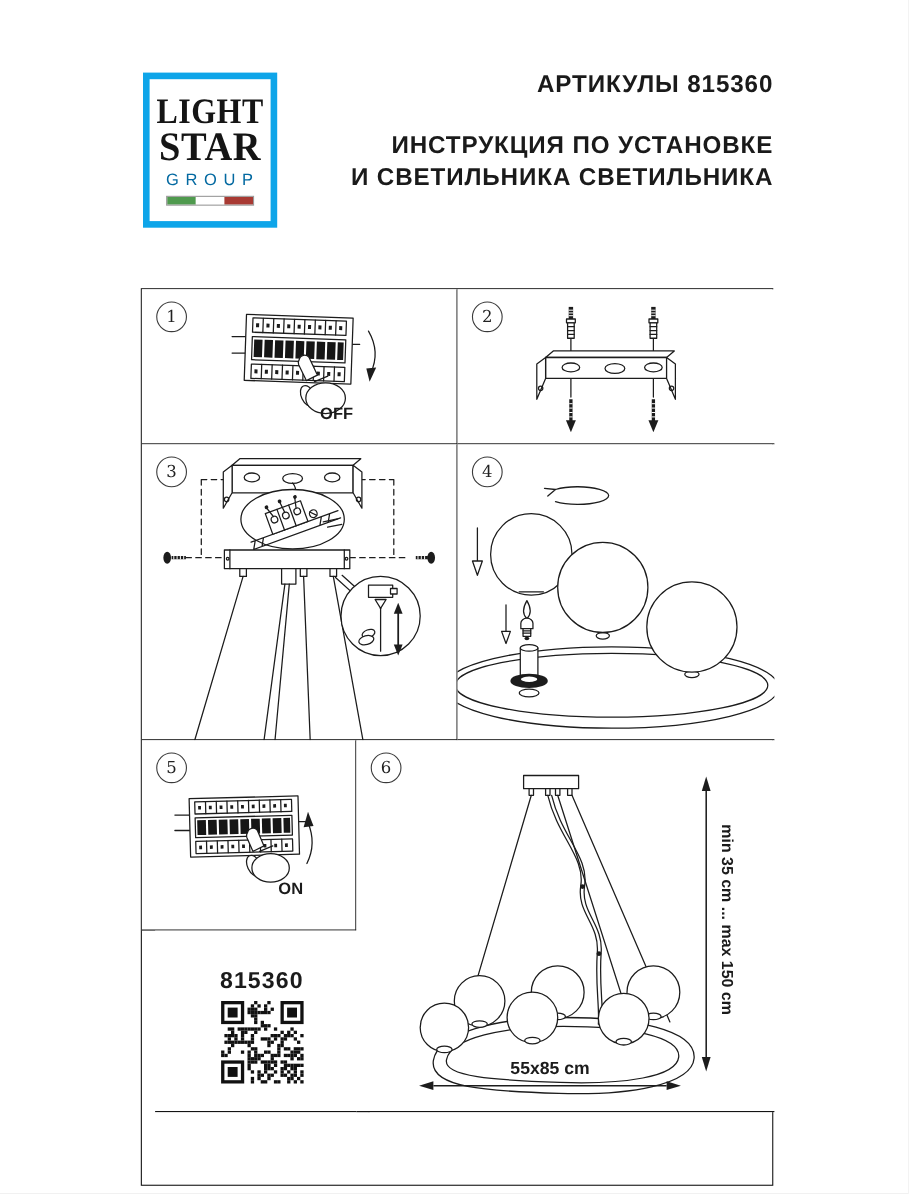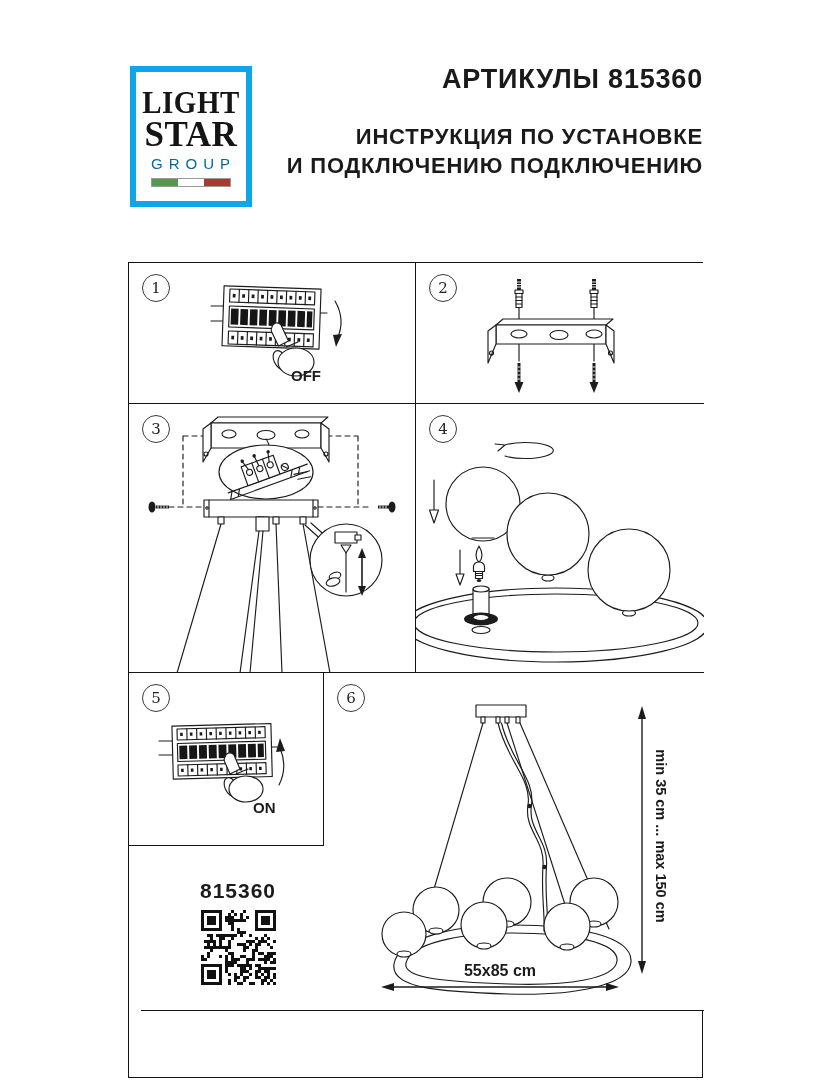--- a/index.html
+++ b/index.html
@@ -20,7 +20,7 @@
   
   .header{position:absolute;right:123px;top:56px;text-align:right;font-weight:bold;color:#1a1a1a;}
   .h-series{font-size:21px;letter-spacing:0.8px;}
-  .h-articles{font-size:27px;letter-spacing:0.8px;margin-top:8px;}
+  .h-articles{font-size:22px;letter-spacing:0.8px;margin-top:8px;}
   .h-instr{margin-top:27px;font-size:22px;line-height:29px;letter-spacing:0.8px;}
 
   

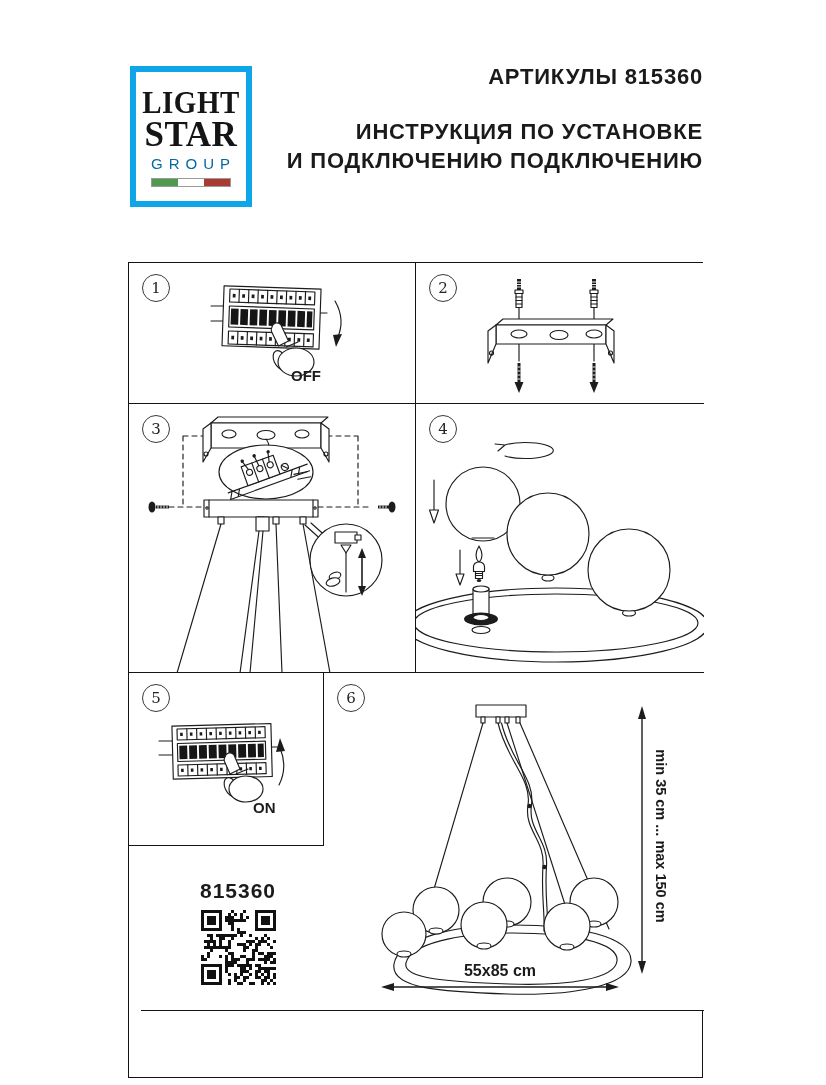--- a/index.html
+++ b/index.html
@@ -71,7 +71,7 @@
     <div class="h-articles">АРТИКУЛЫ 815360</div>
     <div class="h-instr">
       <div>ИНСТРУКЦИЯ ПО УСТАНОВКЕ</div>
-      <div>И ПОДКЛЮЧЕНИЮ ПОДКЛЮЧЕНИЮ</div>
+      <div>И СВЕТИЛЬНИКА СВЕТИЛЬНИКА</div>
     </div>
   </div>
 

